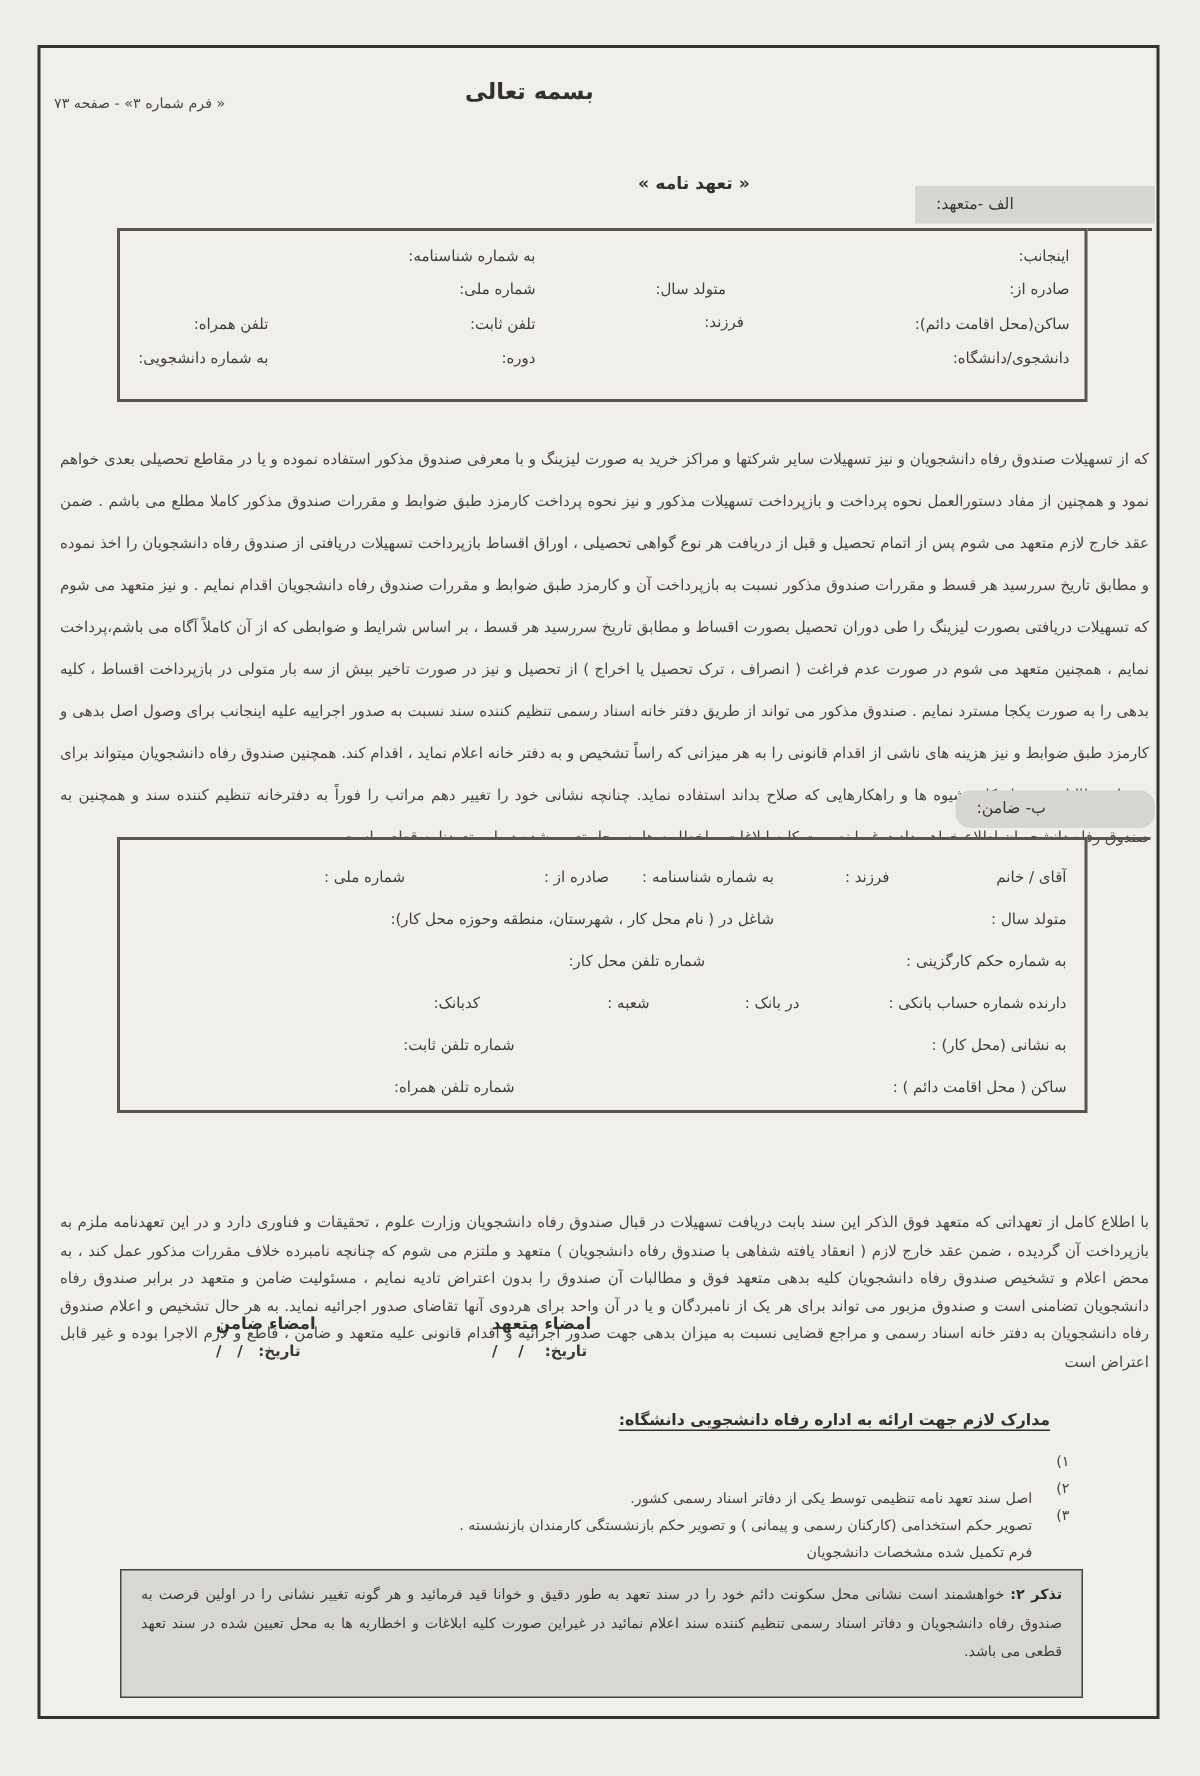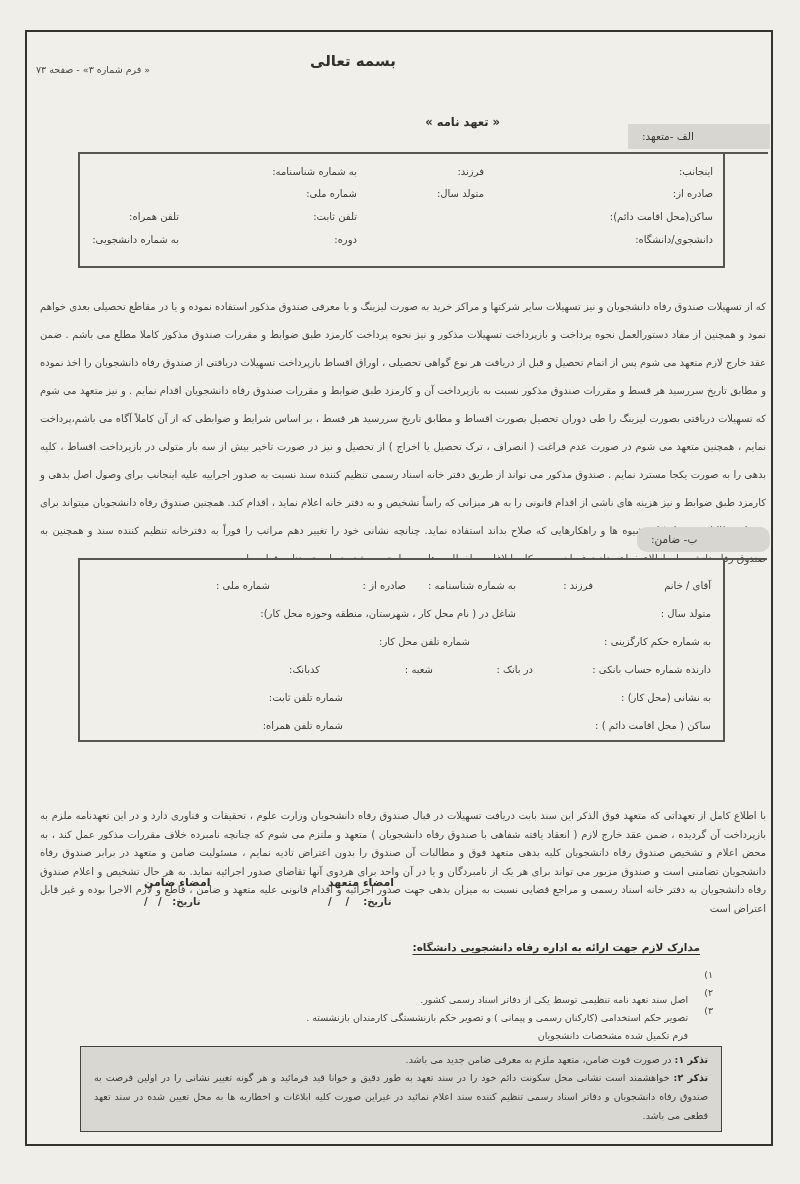--- a/index.html
+++ b/index.html
@@ -41,7 +41,7 @@
     font-size:10.5px; line-height:25px;
     text-align:left; padding-left:14px; padding-right:8px;
   }
-  .badge-a{ top:124px; width:142px; }
+  .badge-a{ top:124px; width:160px; }
   .badge-b{ top:527px; width:133px;border-radius:10px; }
   .top-line-ext{
     position:absolute; height:2px; background:#58564f;

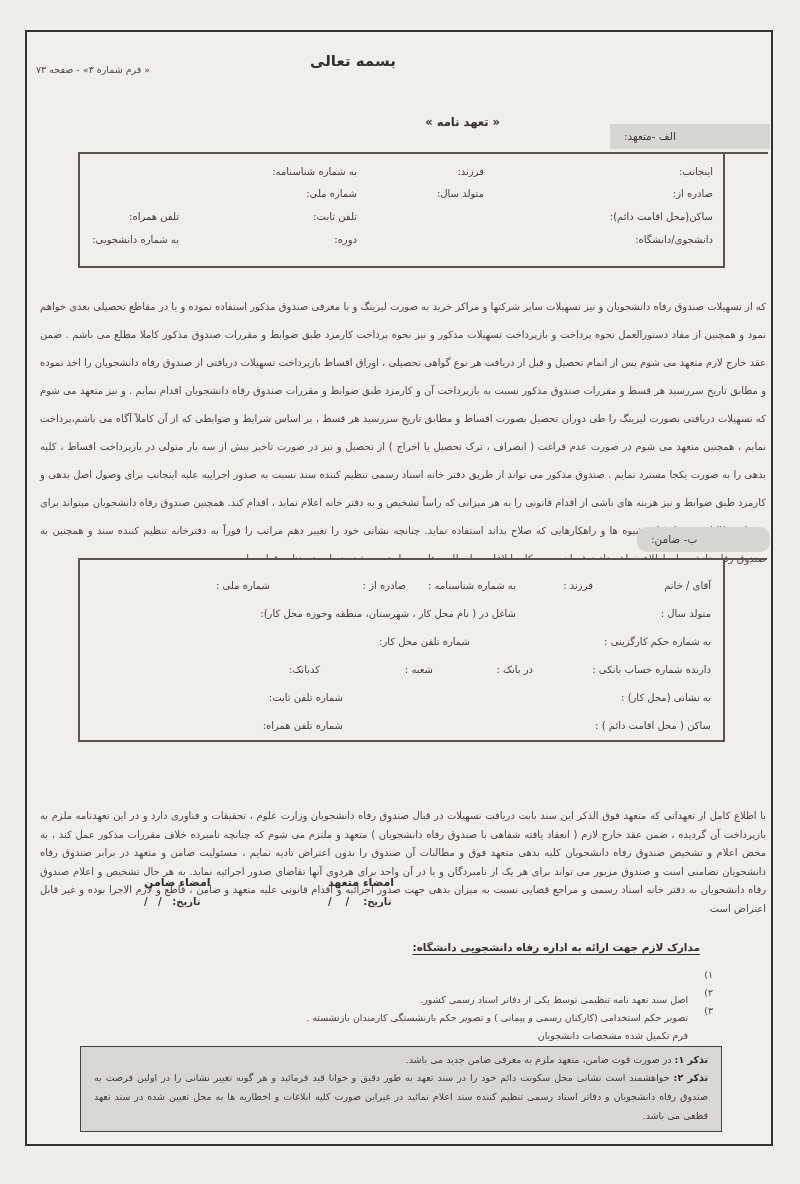--- a/index.html
+++ b/index.html
@@ -111,7 +111,7 @@
   <div class="field-box box-a">
     <div class="frow" style="top:12px;">
       <span style="right:10px;">اینجانب:</span>
-      <span style="right:239px;">فرزند:</span>
+      <span style="right:227px;margin-top:44px;">فرزند:</span>
       <span style="right:366px;">به شماره شناسنامه:</span>
     </div>
     <div class="frow" style="top:34px;">

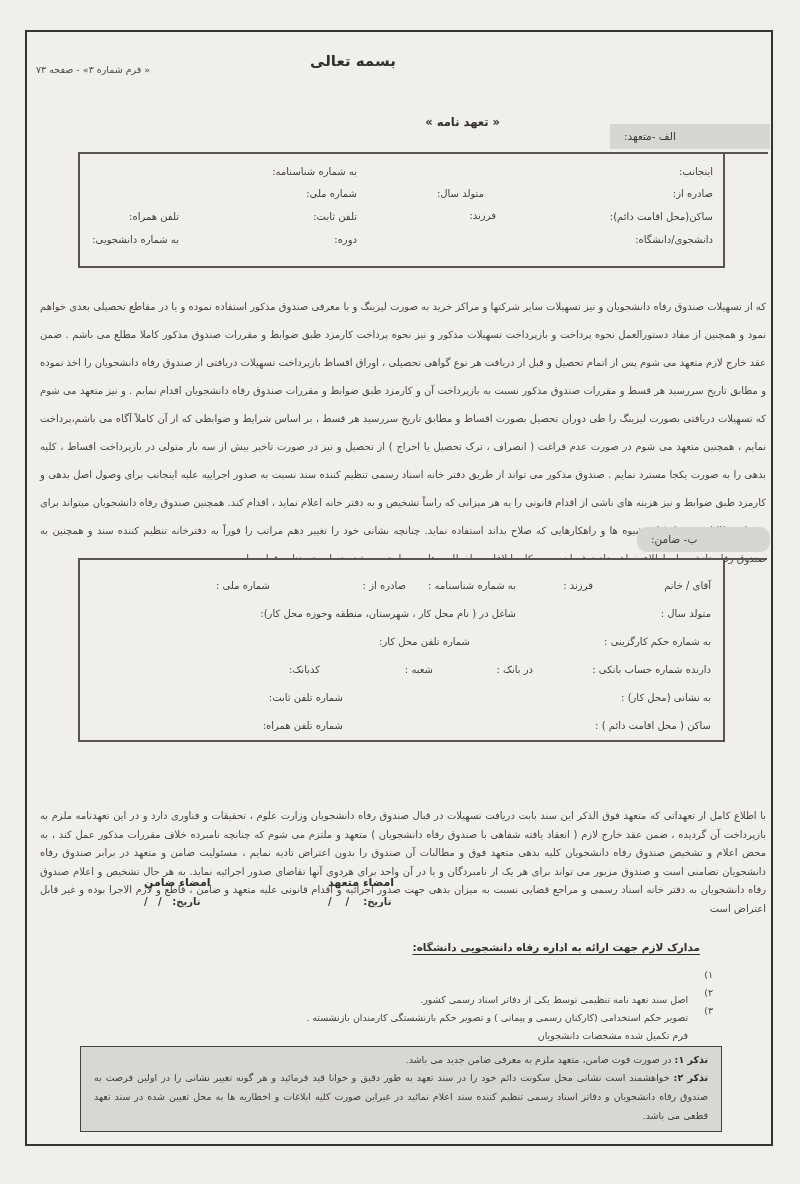--- a/index.html
+++ b/index.html
@@ -194,9 +194,6 @@
   </div>
 
   <div class="notes-box">
-    <div class="n1">
-      <b>تذکر ۱:</b><span> در صورت فوت ضامن، متعهد ملزم به معرفی ضامن جدید می باشد.</span>
-    </div>
     <div class="n2">
       <b>تذکر ۲:</b><span> خواهشمند است نشانی محل سکونت دائم خود را در سند تعهد به طور دقیق و خوانا قید فرمائید و هر گونه تغییر نشانی را در اولین فرصت به صندوق رفاه دانشجویان و دفاتر اسناد رسمی تنظیم کننده سند اعلام نمائید در غیراین صورت کلیه ابلاغات و اخطاریه ها به محل تعیین شده در سند تعهد قطعی می باشد.</span>
     </div>

